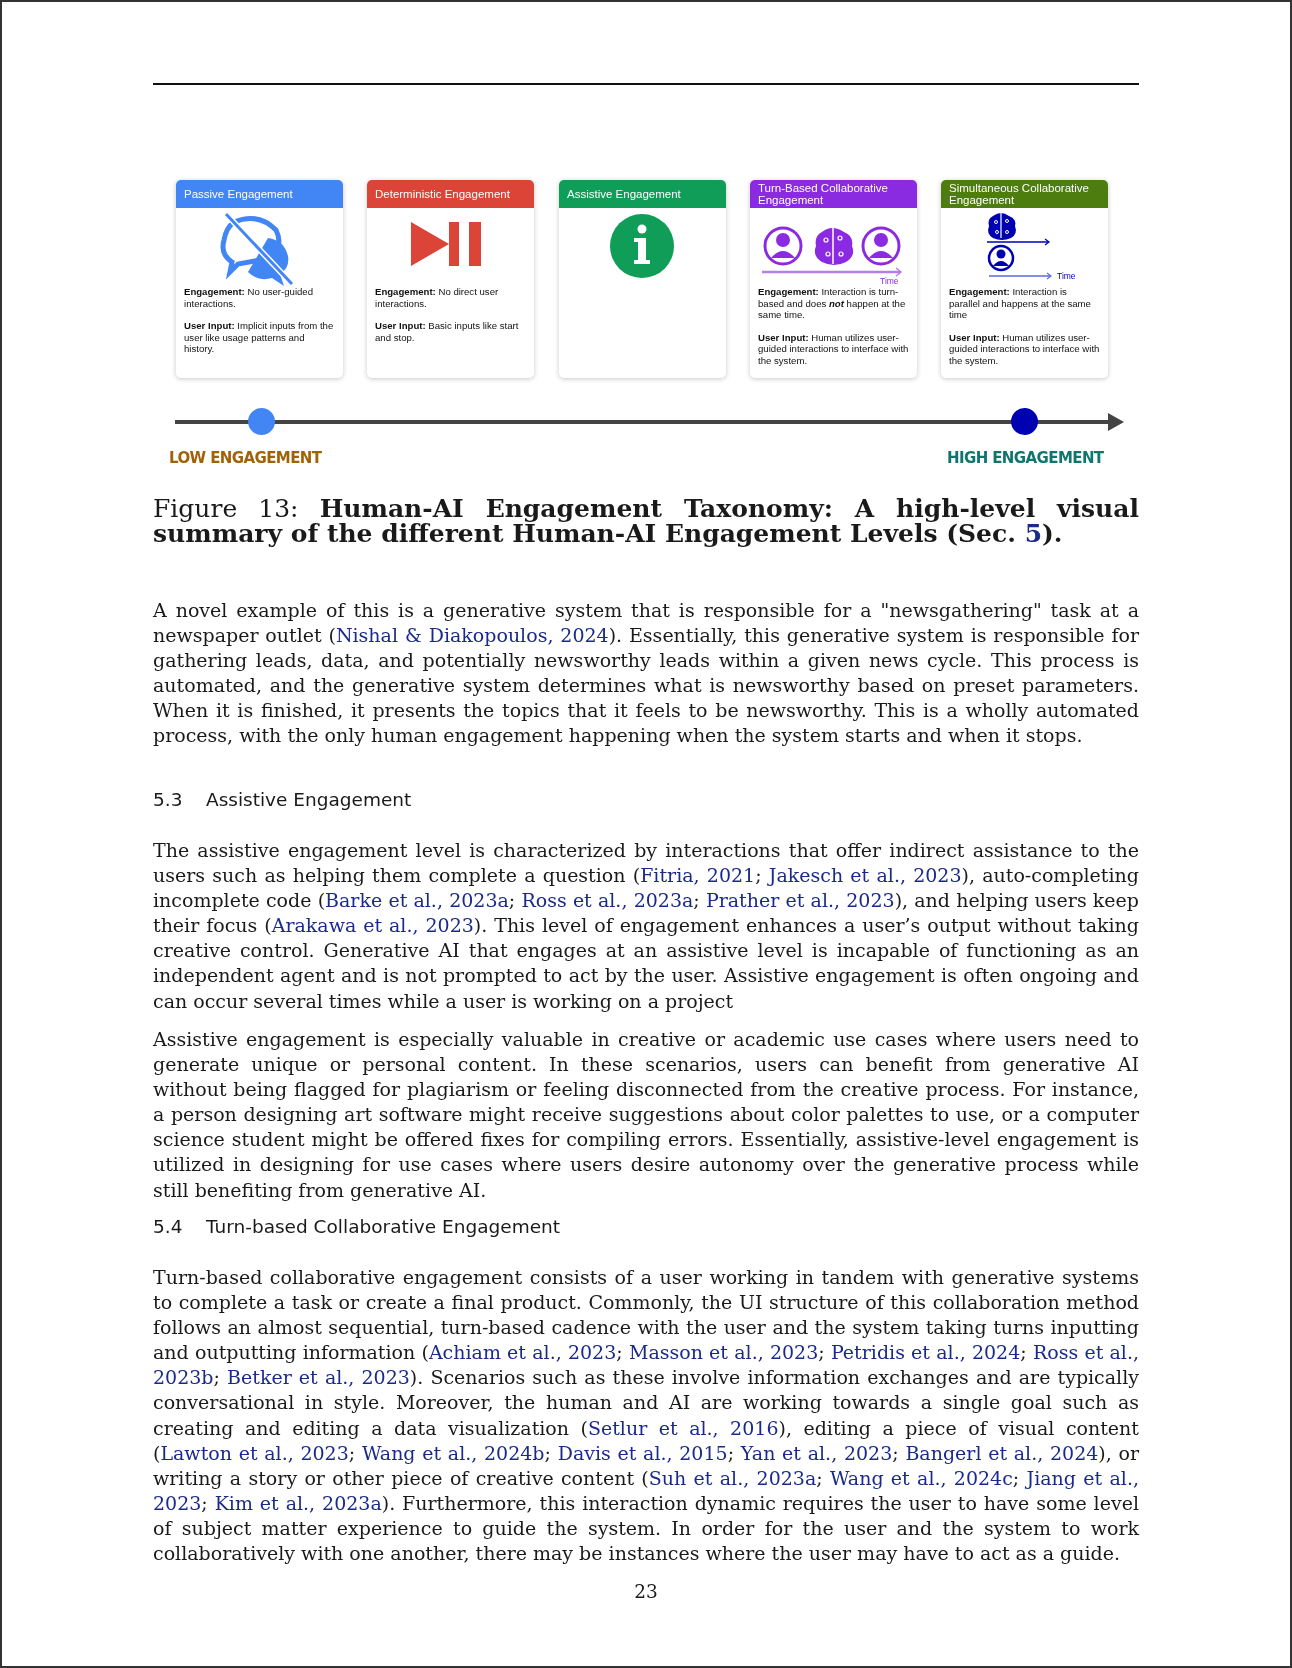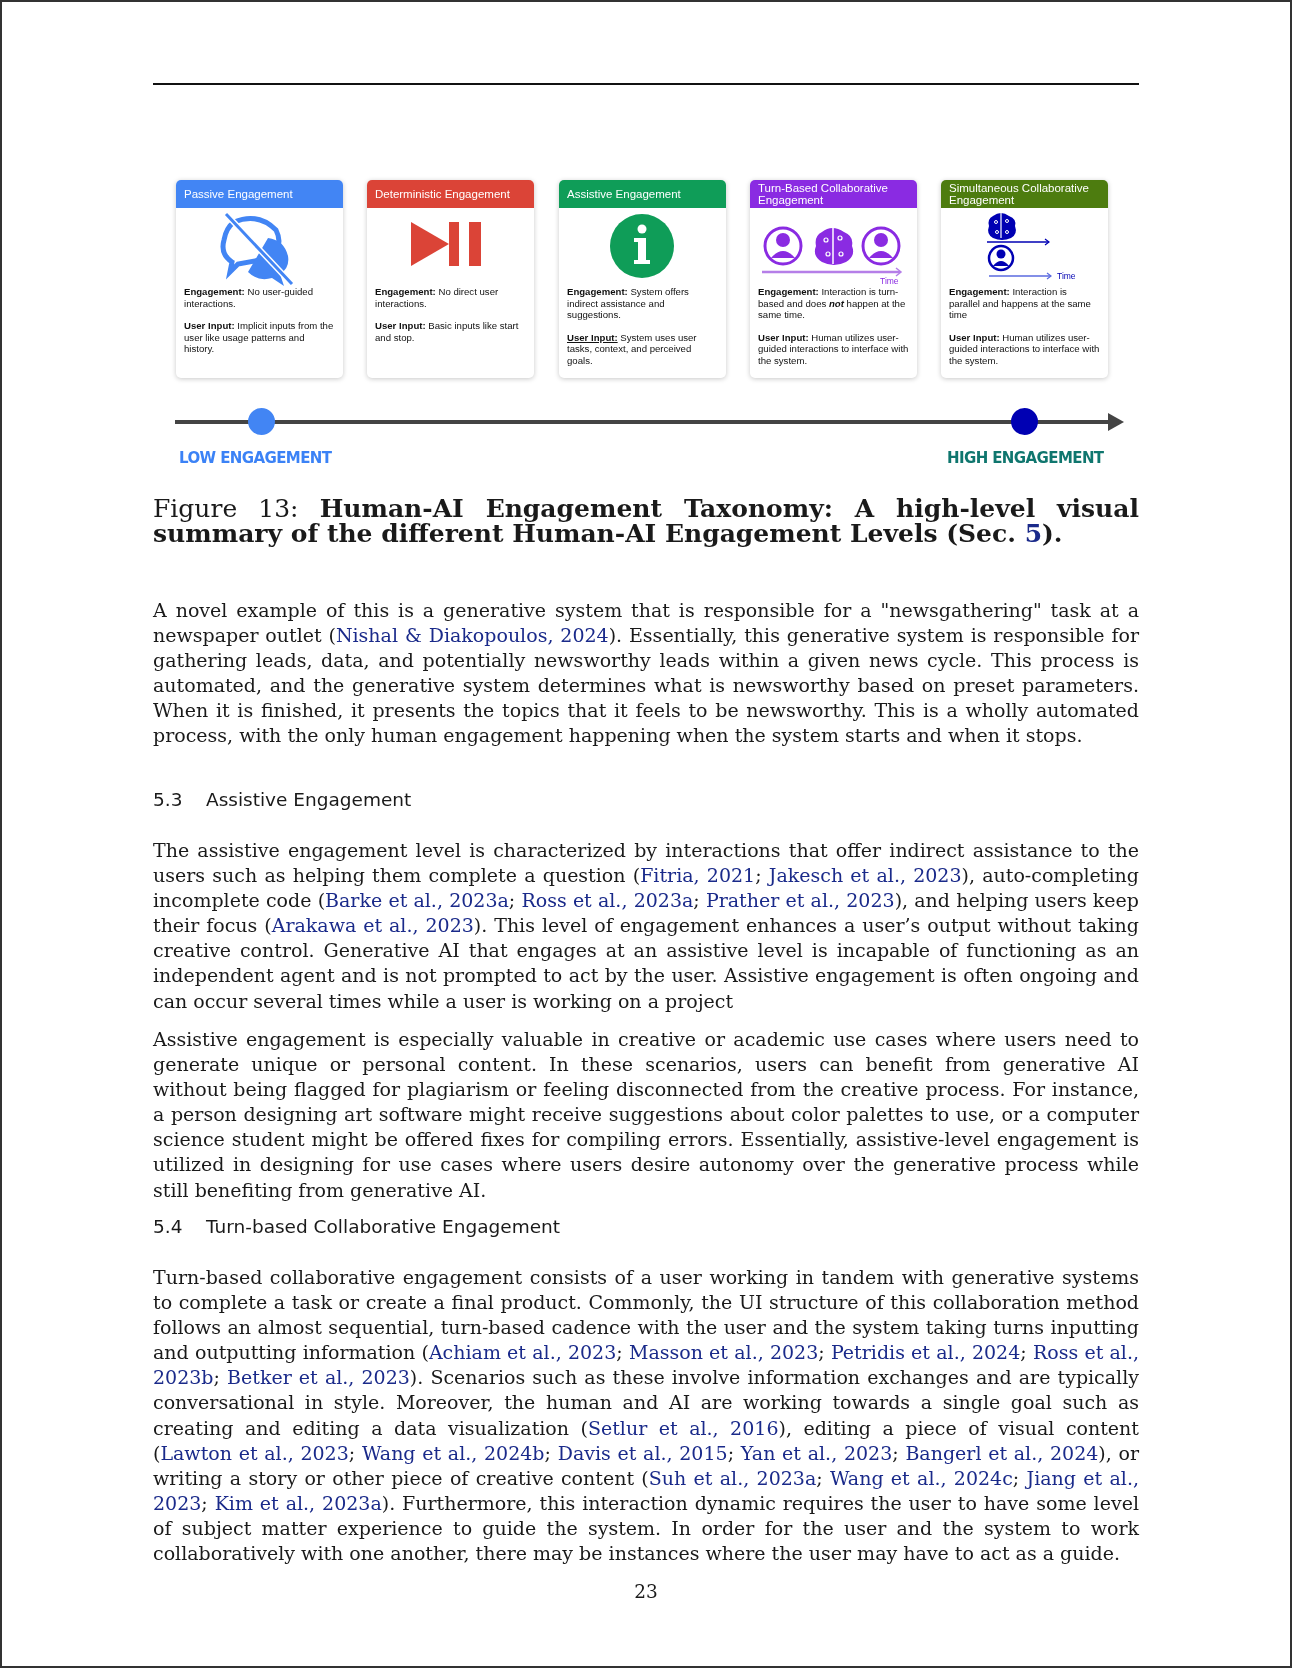--- a/index.html
+++ b/index.html
@@ -86,10 +86,6 @@
         <rect x="75" y="52" width="16" height="4" fill="#fff"></rect>
         <rect x="75" y="30" width="8" height="4" fill="#fff"></rect>
       </svg>
-    </div>
-    <div class="card-body">
-      <p><b>Engagement:</b><span> System offers indirect assistance and suggestions.</span></p>
-      <p><b class="u">User Input:</b><span> System uses user tasks, context, and perceived goals.</span></p>
     </div>
   </div>
 

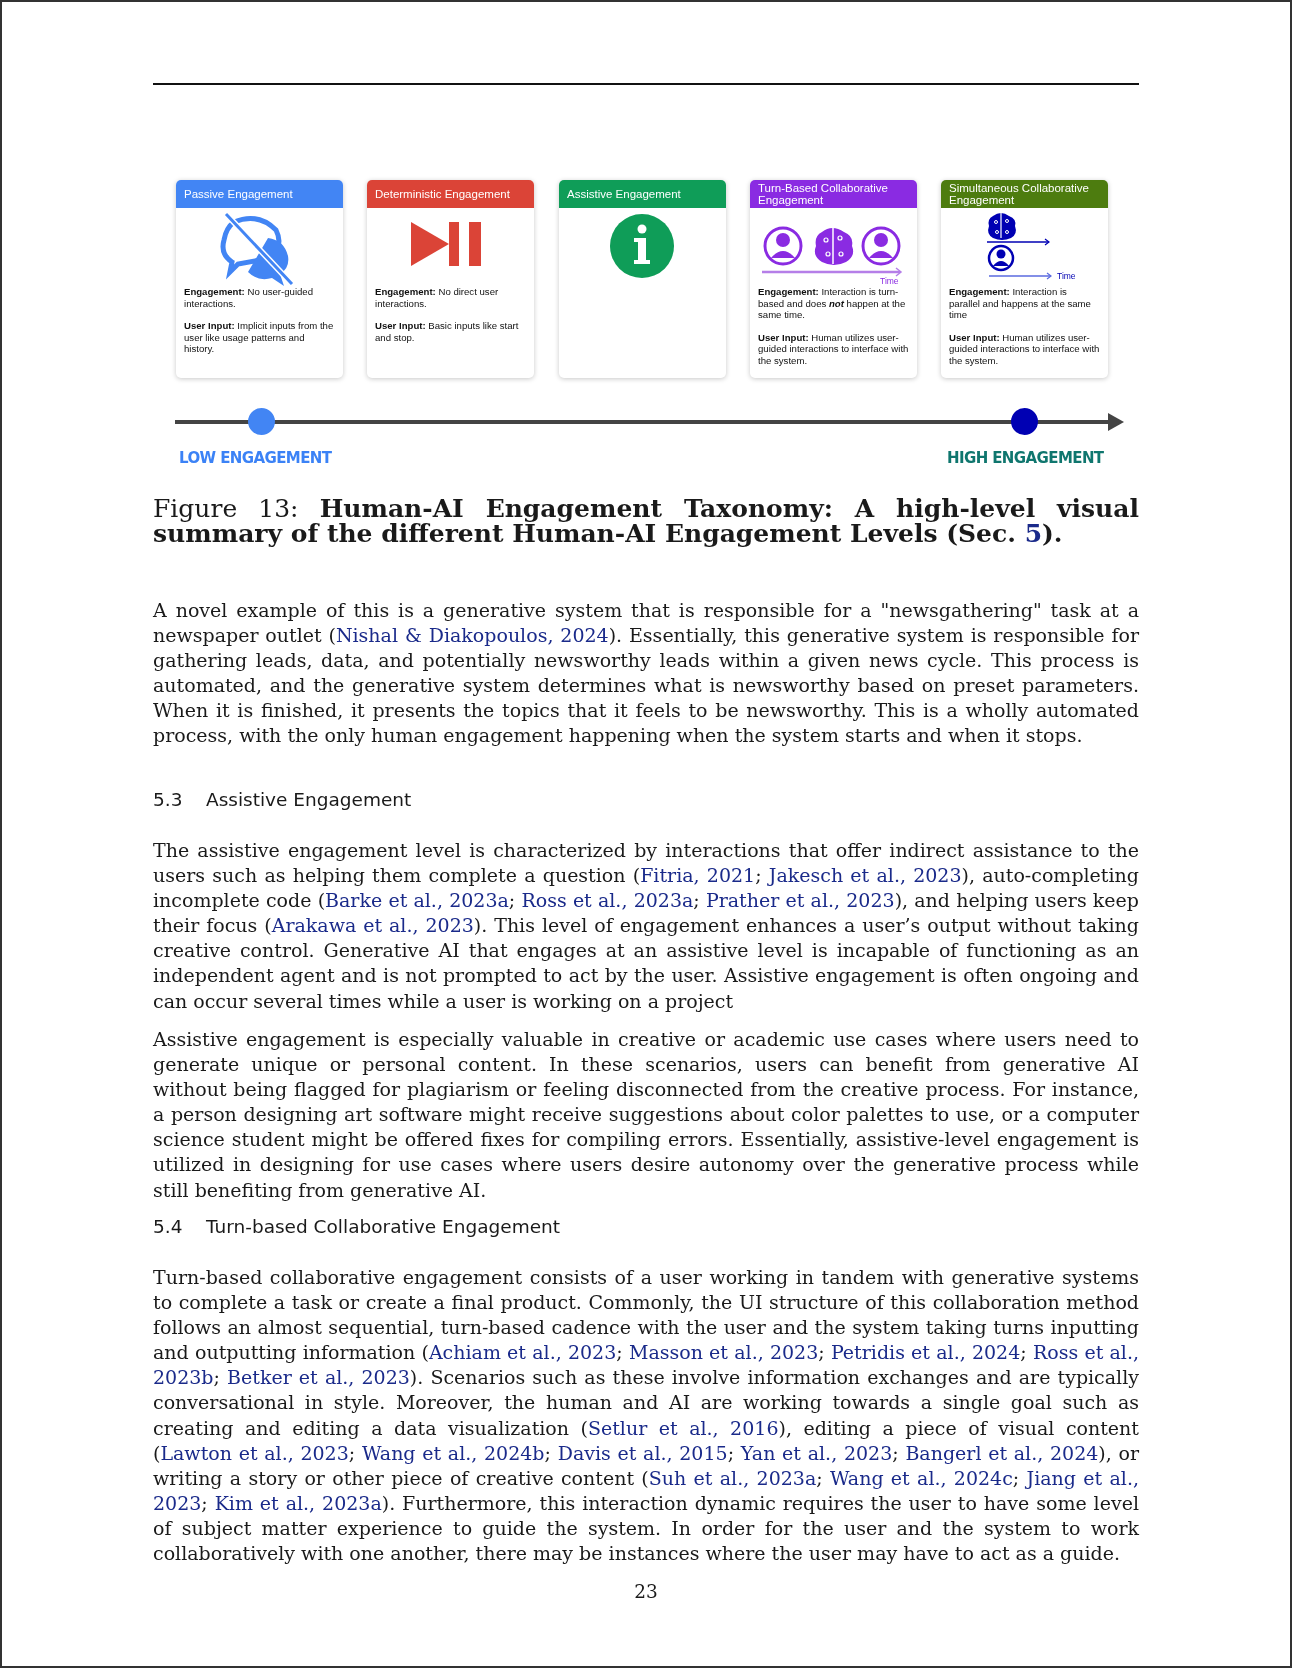--- a/index.html
+++ b/index.html
@@ -156,7 +156,7 @@
   <div class="arrowhead"></div>
   <div class="dot" style="left:95px; background:#4285f4;"></div>
   <div class="dot" style="left:858px; background:#0000b3;"></div>
-  <div class="eng-label" style="left:26px; color:#3b82f6;">LOW ENGAGEMENT</div>
+  <div class="eng-label" style="left:16px; color:#a16207;">LOW ENGAGEMENT</div>
   <div class="eng-label" style="left:794px; color:#0f766e;">HIGH ENGAGEMENT</div>
 </div>
 

